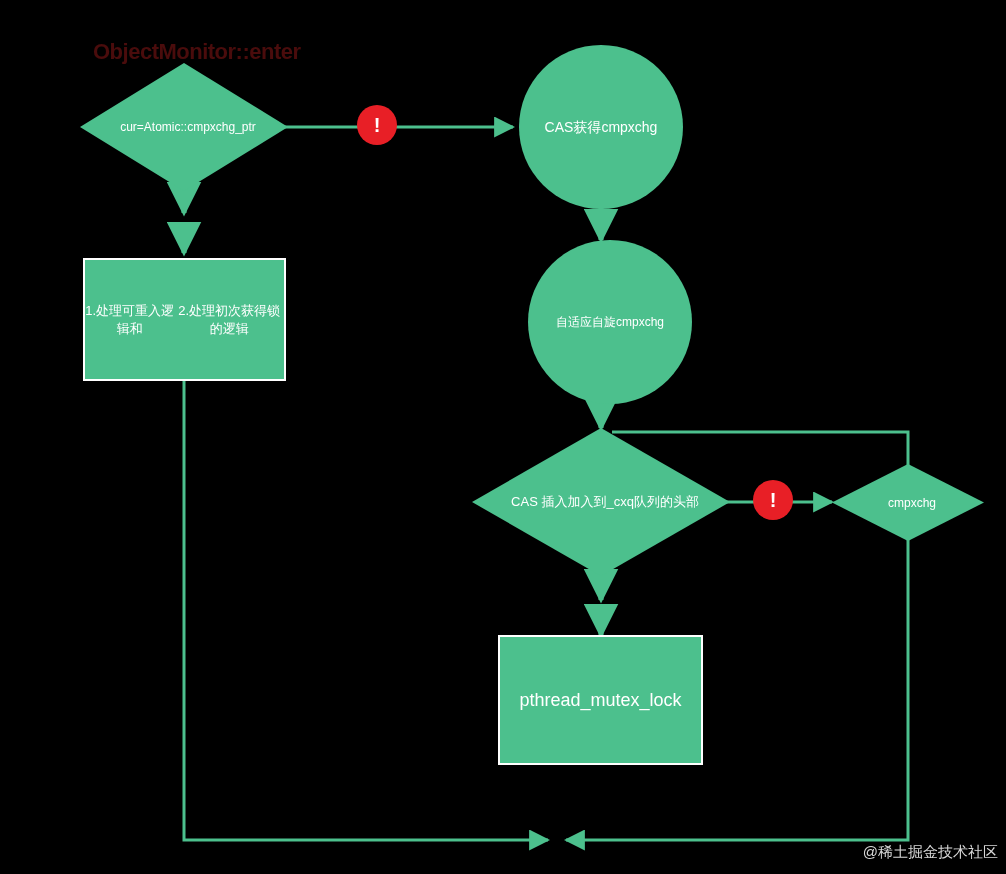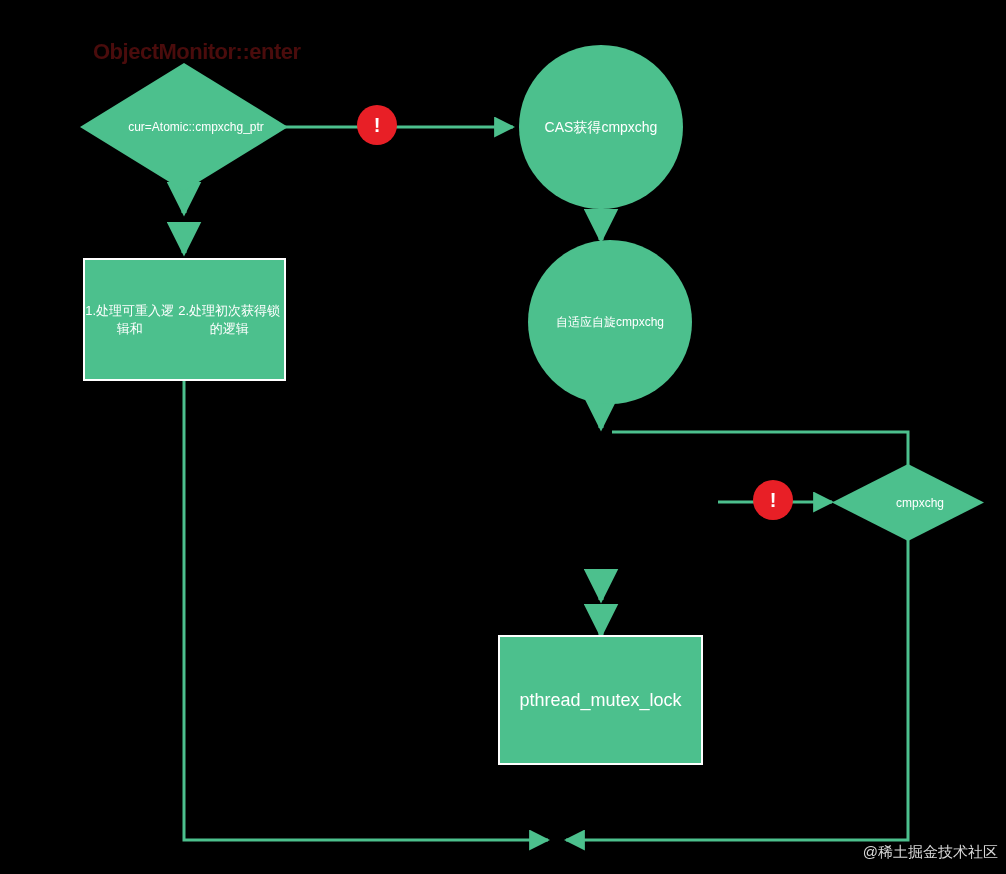--- a/index.html
+++ b/index.html
@@ -61,7 +61,7 @@
   }
   .node-diamond-label {
     position: absolute;
-    left: 12px; top: 0;
+    left: 4px; top: 0;
     width: 100%;
     height: 100%;
     display: flex;

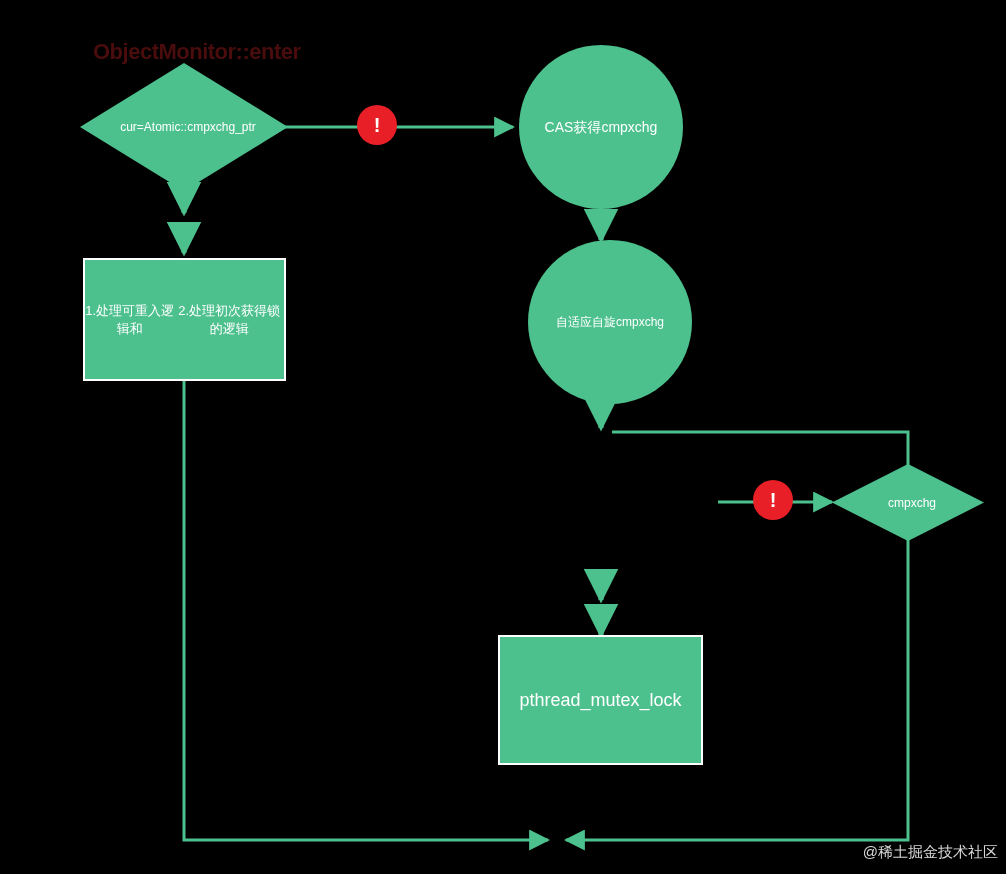--- a/index.html
+++ b/index.html
@@ -159,6 +159,10 @@
     <span class="line2">cmpxchg</span>
   </div>
 
+  <div class="node-diamond-wrap" style="left:472px; top:428px; width:258px; height:148px;">
+    <div class="node-diamond-shape"></div>
+    <div class="node-diamond-label" style="font-size:13px;">CAS 插入加入到_cxq队列的头部</div>
+  </div>
 
   <div class="node-diamond-wrap" style="left:832px; top:464px; width:152px; height:77px;">
     <div class="node-diamond-shape"></div>

